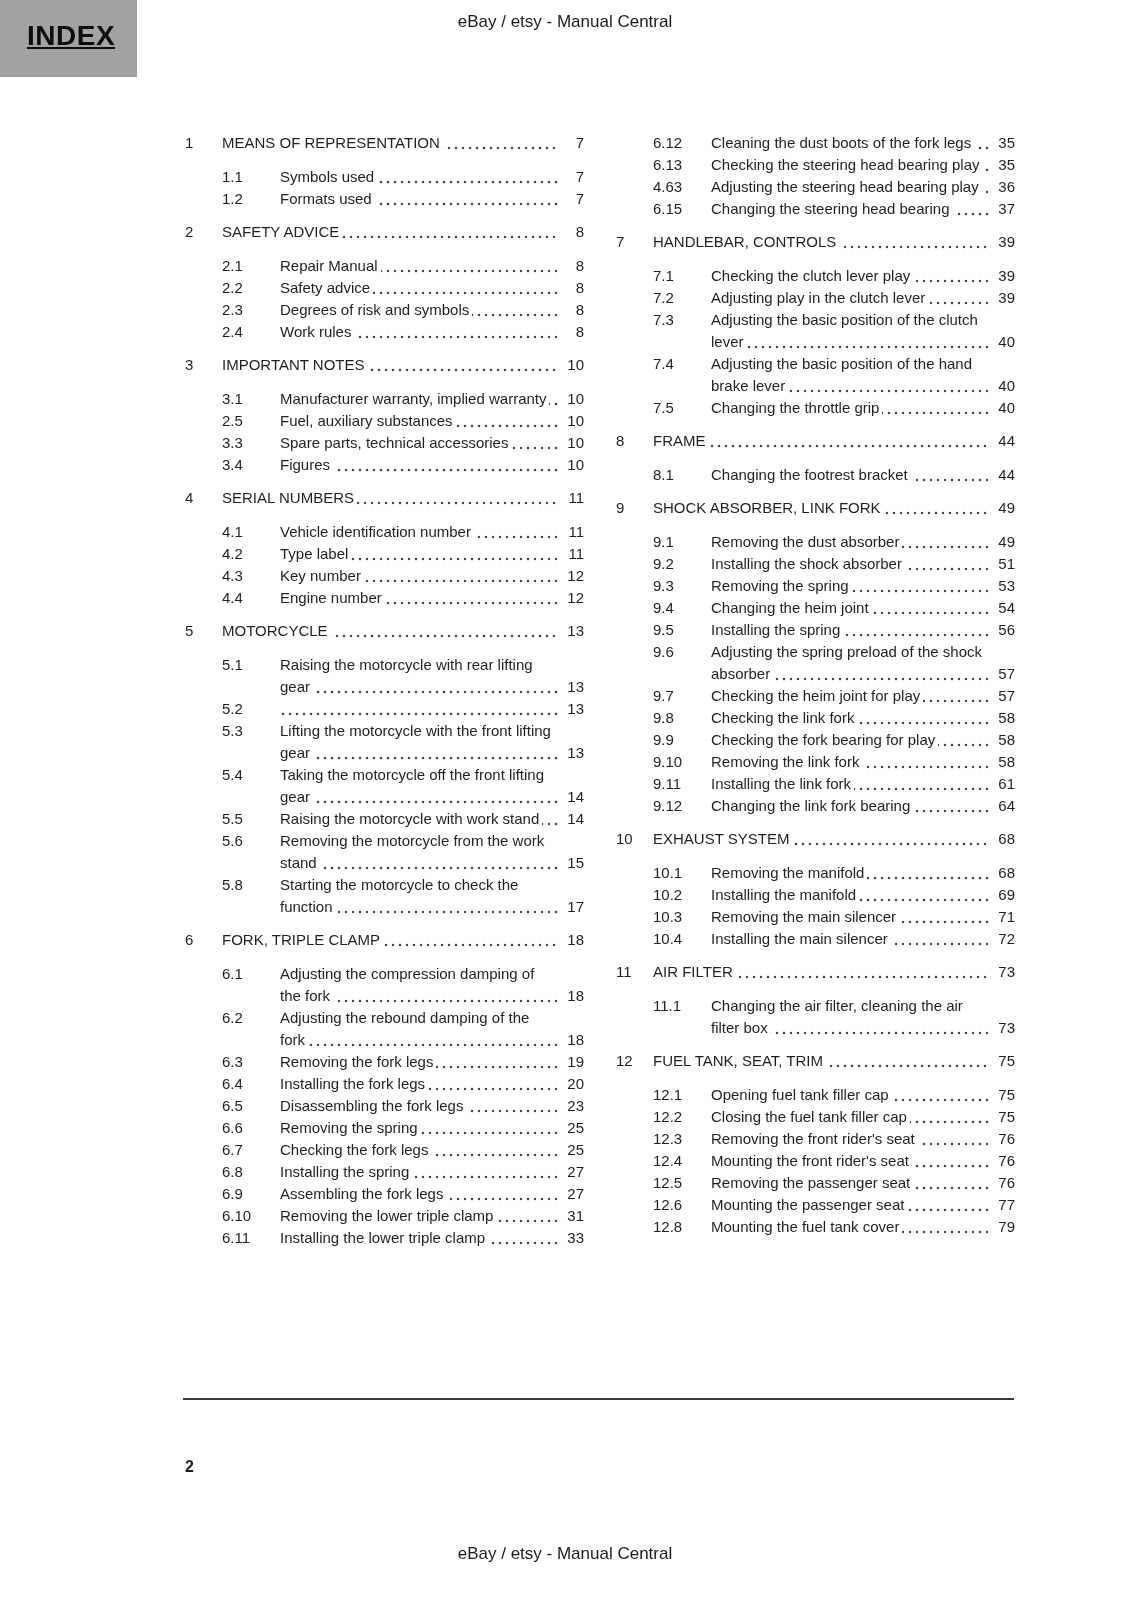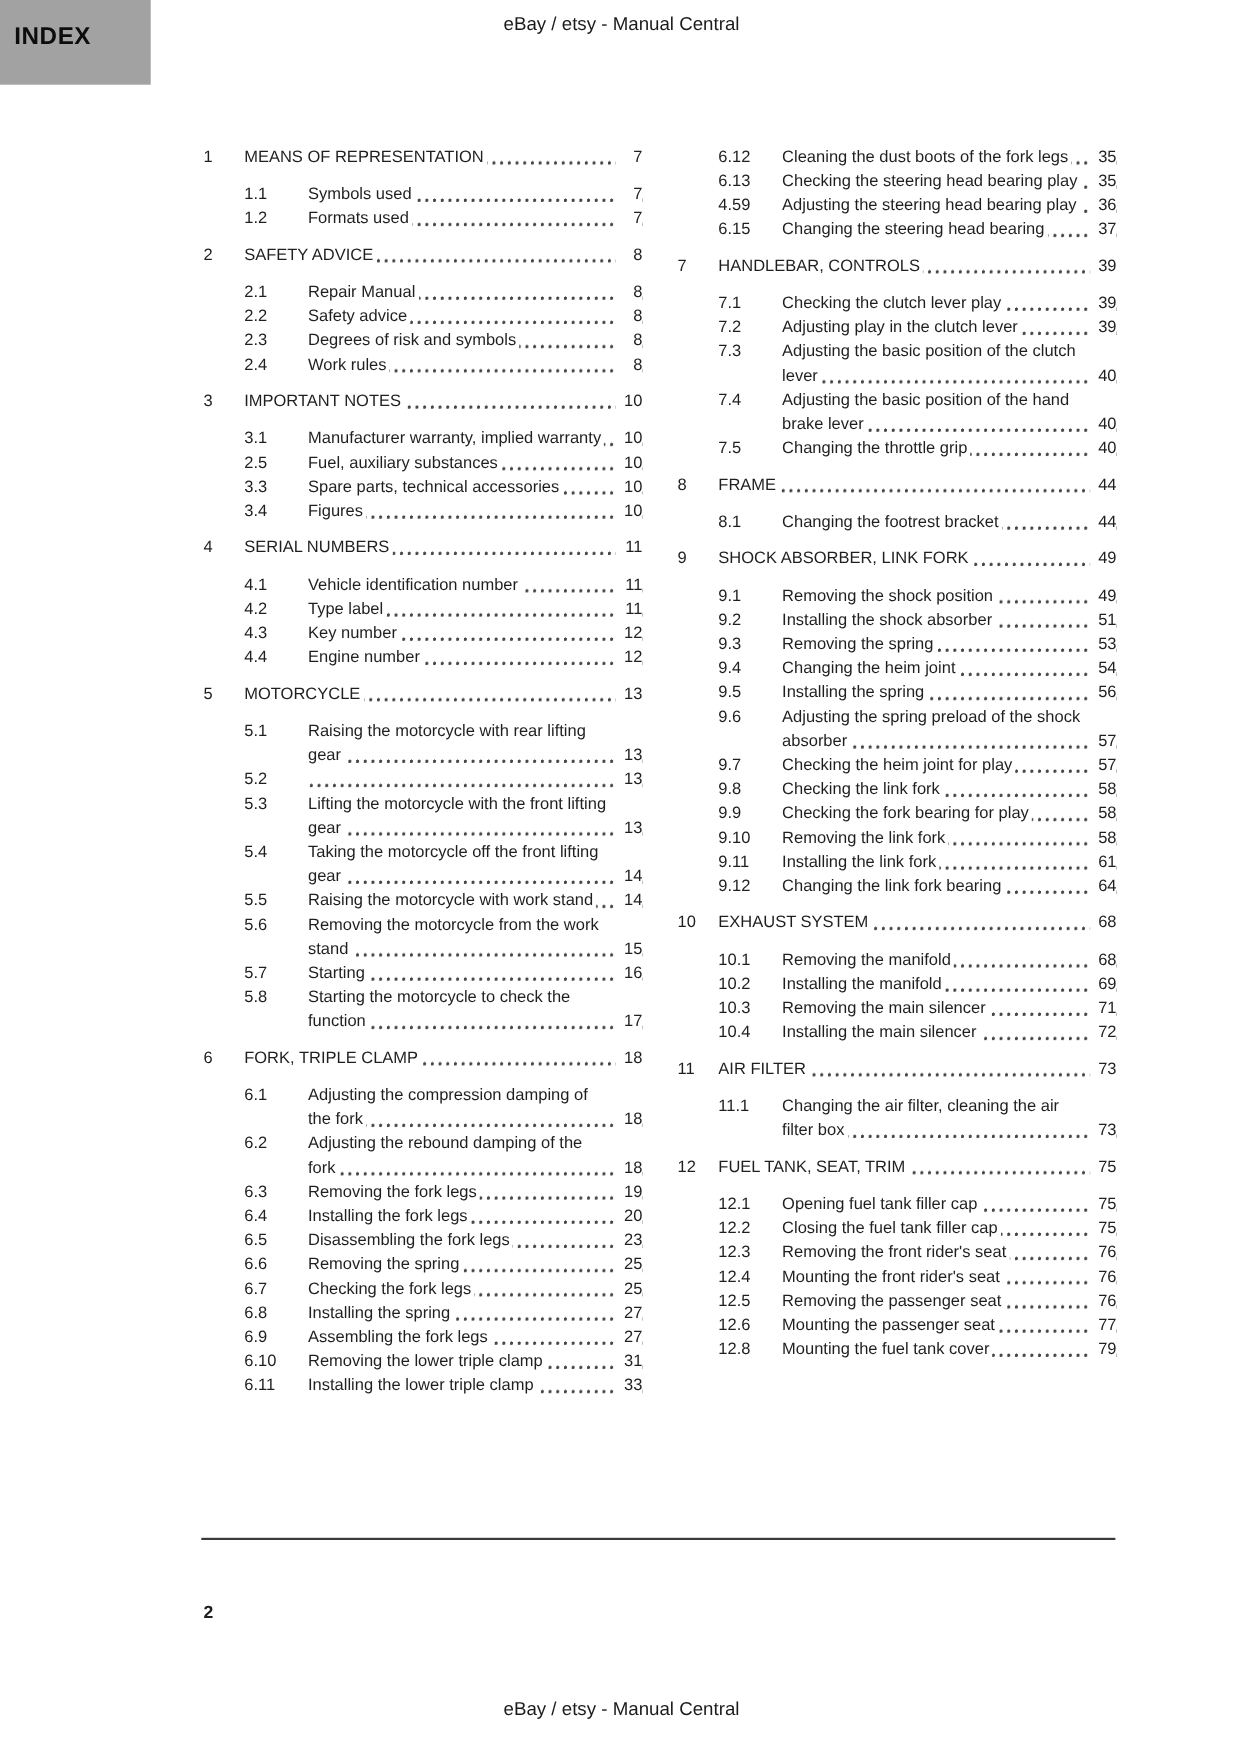--- a/index.html
+++ b/index.html
@@ -20,11 +20,12 @@
   }
   .index-label {
     position: absolute;
-    left: 13px; top: 20px;
-    font-size: 22px;
+    left: 27px; top: 20px;
+    font-size: 28px;
     font-weight: bold;
     color: #0d0d0d;
     letter-spacing: 0.5px;
+    text-decoration: underline;
   }
   .header-title {
     position: absolute;

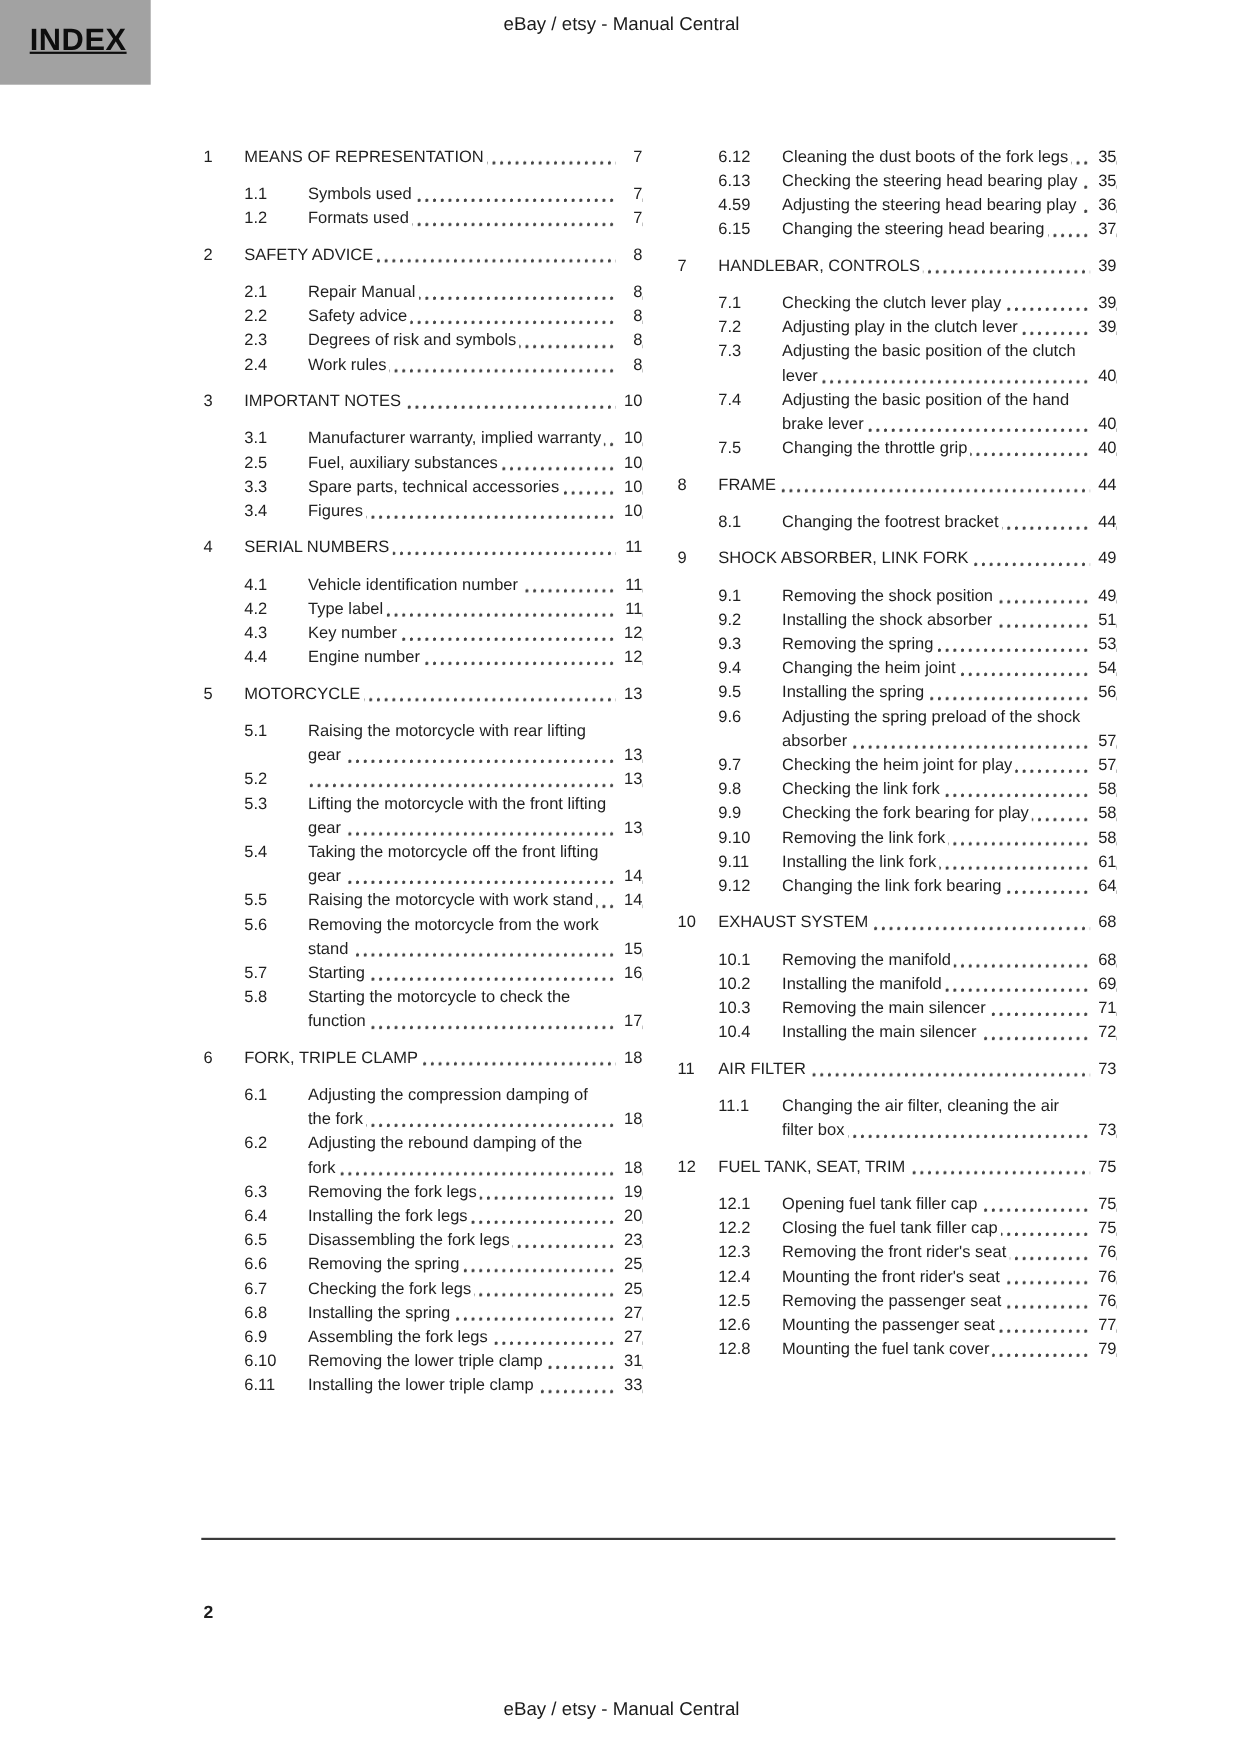--- a/index.html
+++ b/index.html
@@ -280,7 +280,7 @@
           <span class="entry-body"><span class="entry-title">Checking the steering head bearing play</span><span class="entry-page">35</span></span>
         </div>
         <div class="entry section">
-          <span class="entry-number">4.59</span>
+          <span class="entry-number">4.63</span>
           <span class="entry-body"><span class="entry-title">Adjusting the steering head bearing play</span><span class="entry-page">36</span></span>
         </div>
         <div class="entry section">

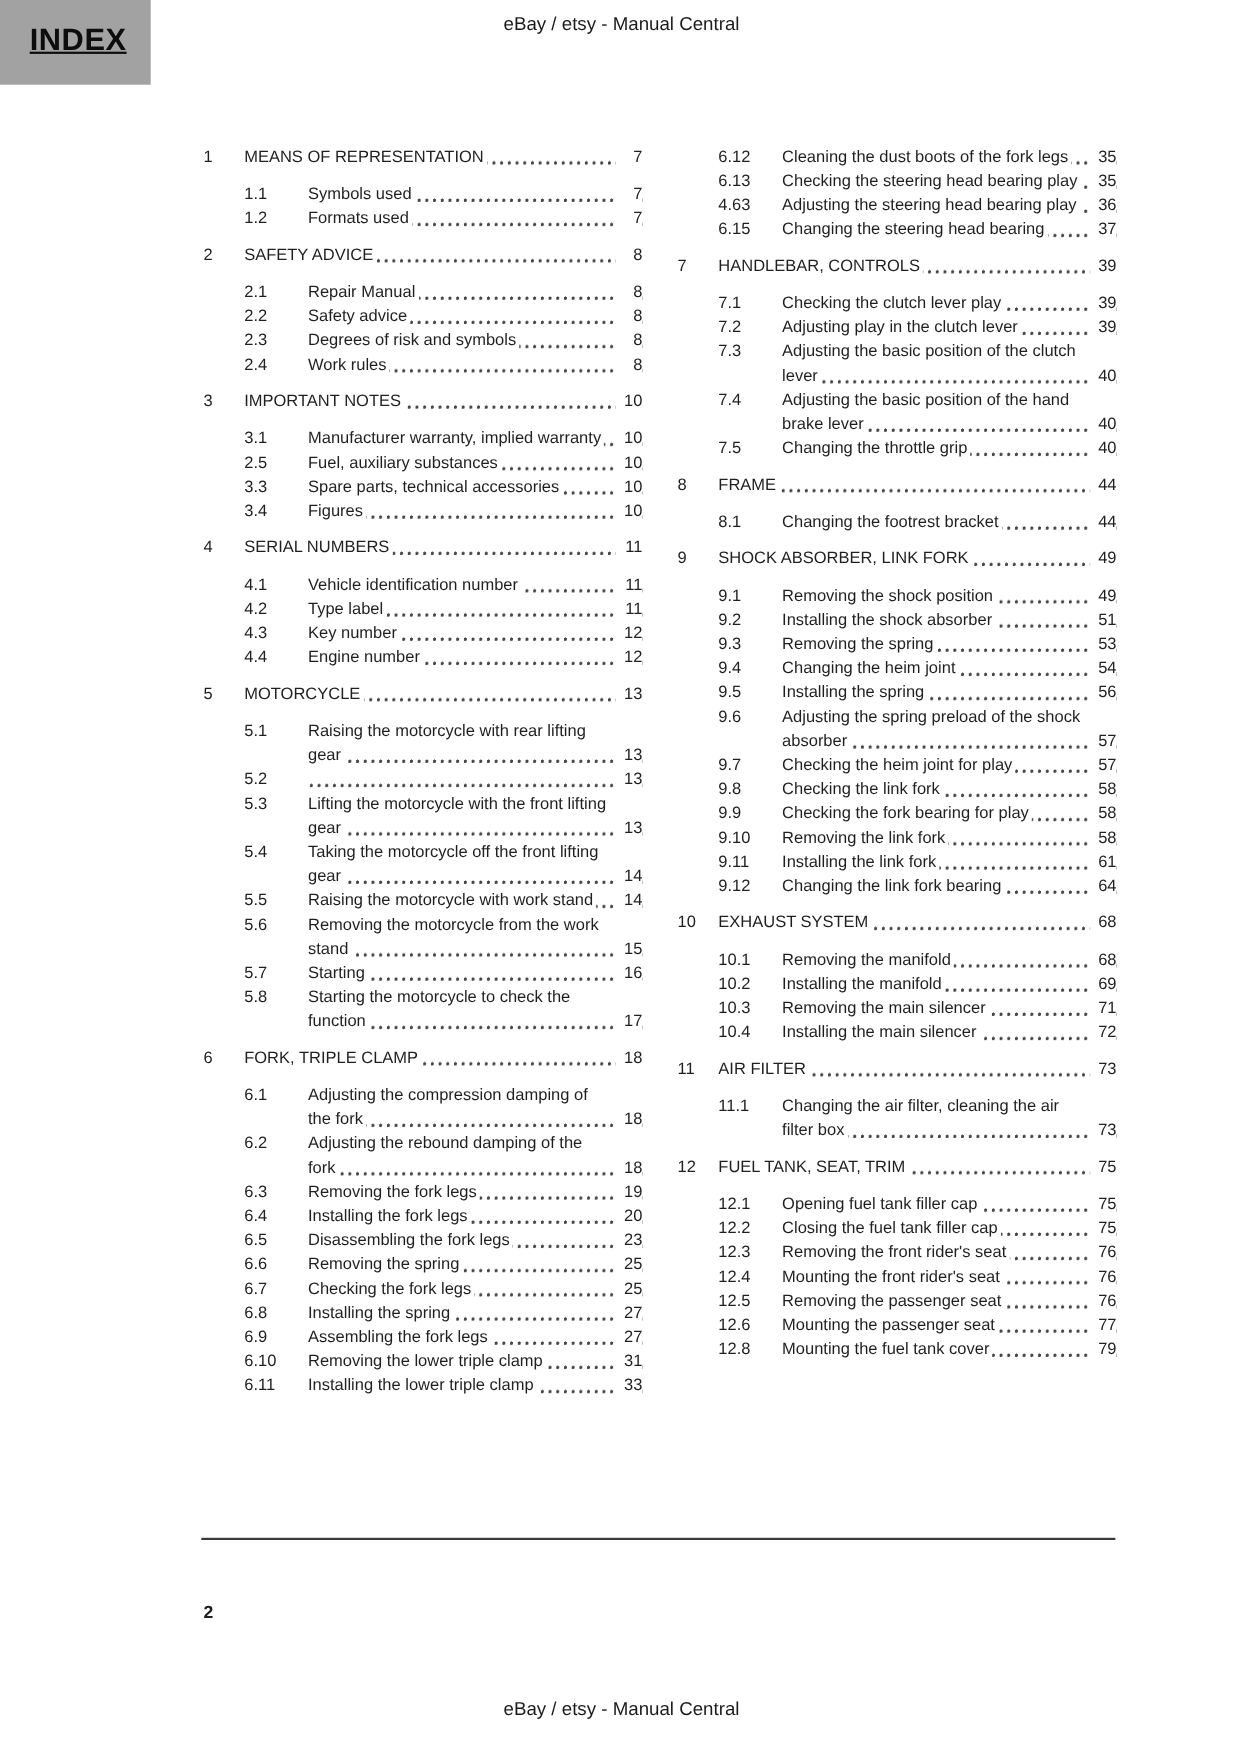--- a/index.html
+++ b/index.html
@@ -325,7 +325,7 @@
         </div>
         <div class="entry section">
           <span class="entry-number">9.1</span>
-          <span class="entry-body"><span class="entry-title">Removing the shock position</span><span class="entry-page">49</span></span>
+          <span class="entry-body"><span class="entry-title">Removing the dust absorber</span><span class="entry-page">49</span></span>
         </div>
         <div class="entry section">
           <span class="entry-number">9.2</span>

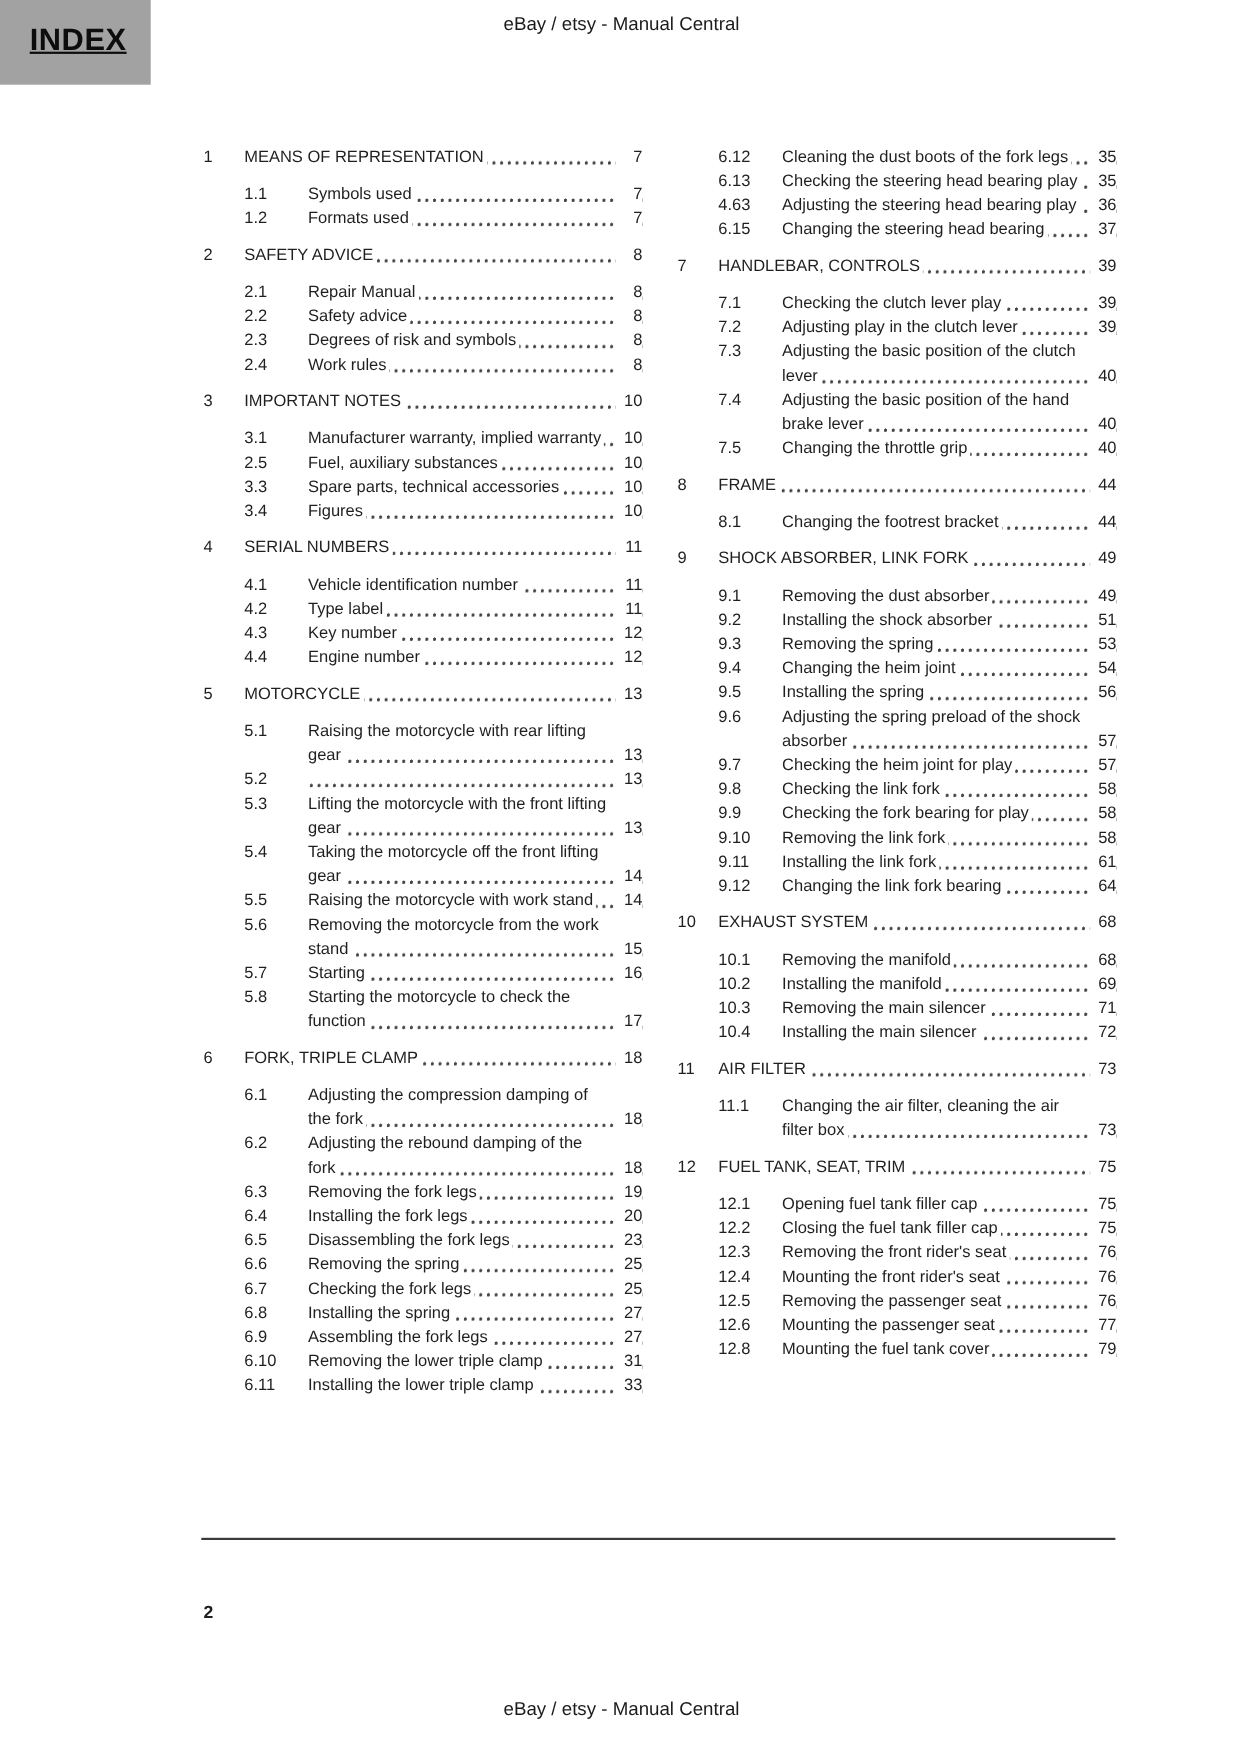--- a/index.html
+++ b/index.html
@@ -214,10 +214,6 @@
           <span class="entry-body"><span class="entry-title">Removing the motorcycle from the work stand</span><span class="entry-page">15</span></span>
         </div>
         <div class="entry section">
-          <span class="entry-number">5.7</span>
-          <span class="entry-body"><span class="entry-title">Starting</span><span class="entry-page">16</span></span>
-        </div>
-        <div class="entry section">
           <span class="entry-number">5.8</span>
           <span class="entry-body"><span class="entry-title">Starting the motorcycle to check the function</span><span class="entry-page">17</span></span>
         </div>

